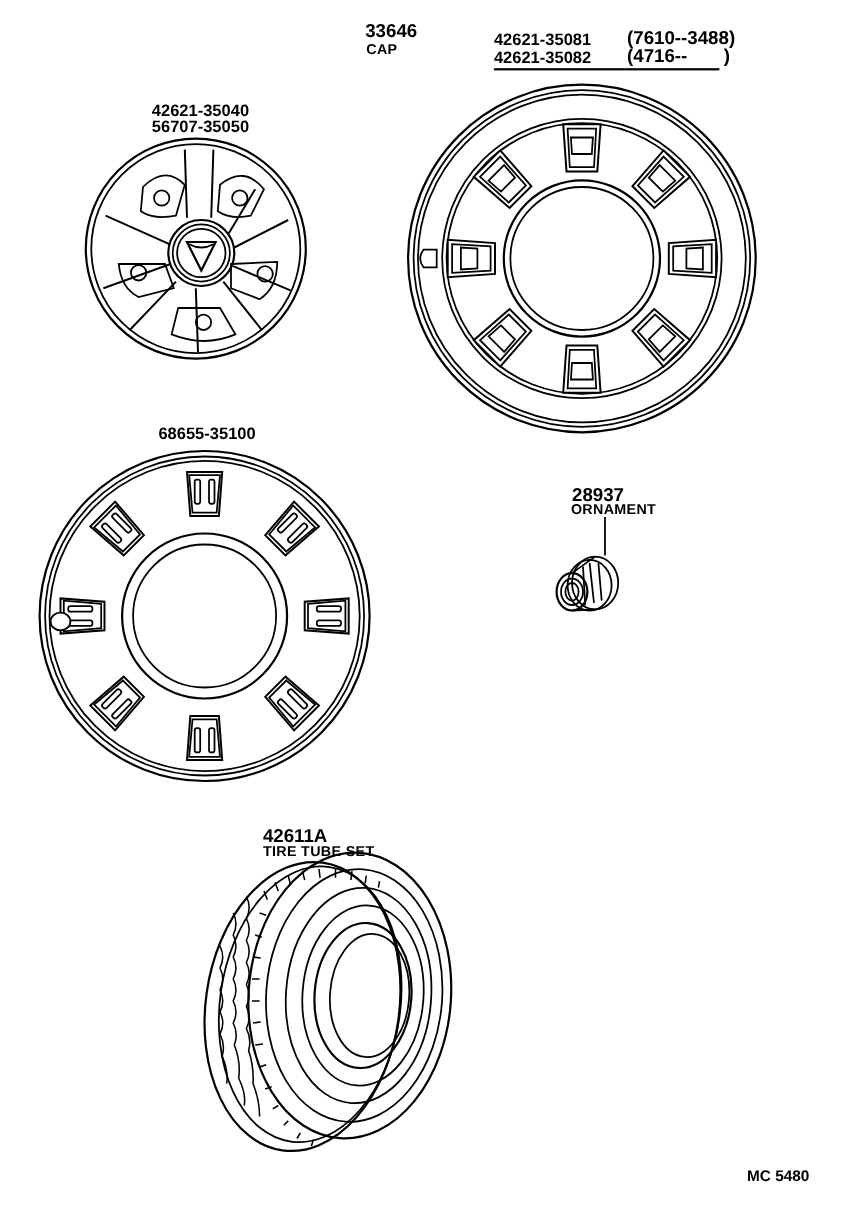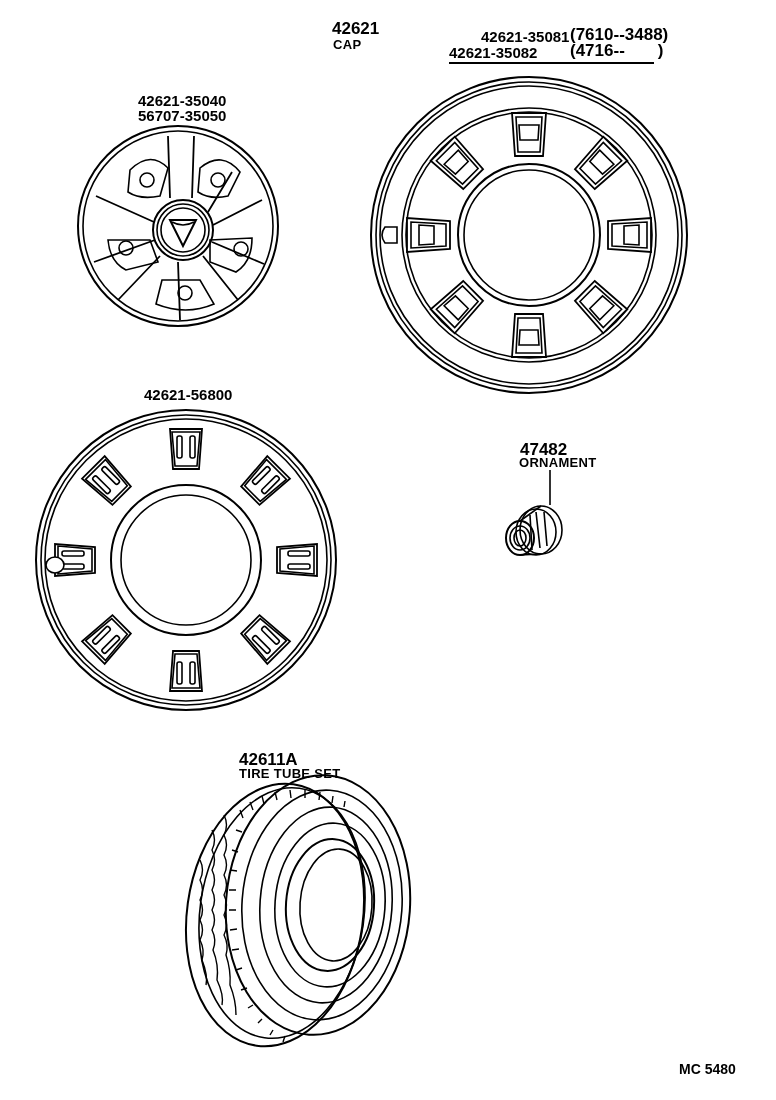--- a/index.html
+++ b/index.html
@@ -15,7 +15,7 @@
 </head>
 <body>
 
-<div class="lbl pn-lg" style="left:332px;top:20px;">42621</div>
+<div class="lbl pn-lg" style="left:332px;top:20px;">33646</div>
 <div class="lbl desc" style="left:333px;top:38px;">CAP</div>
 
 <div class="lbl pn" style="left:449px;top:29px;margin-left:32px;">42621-35081</div>

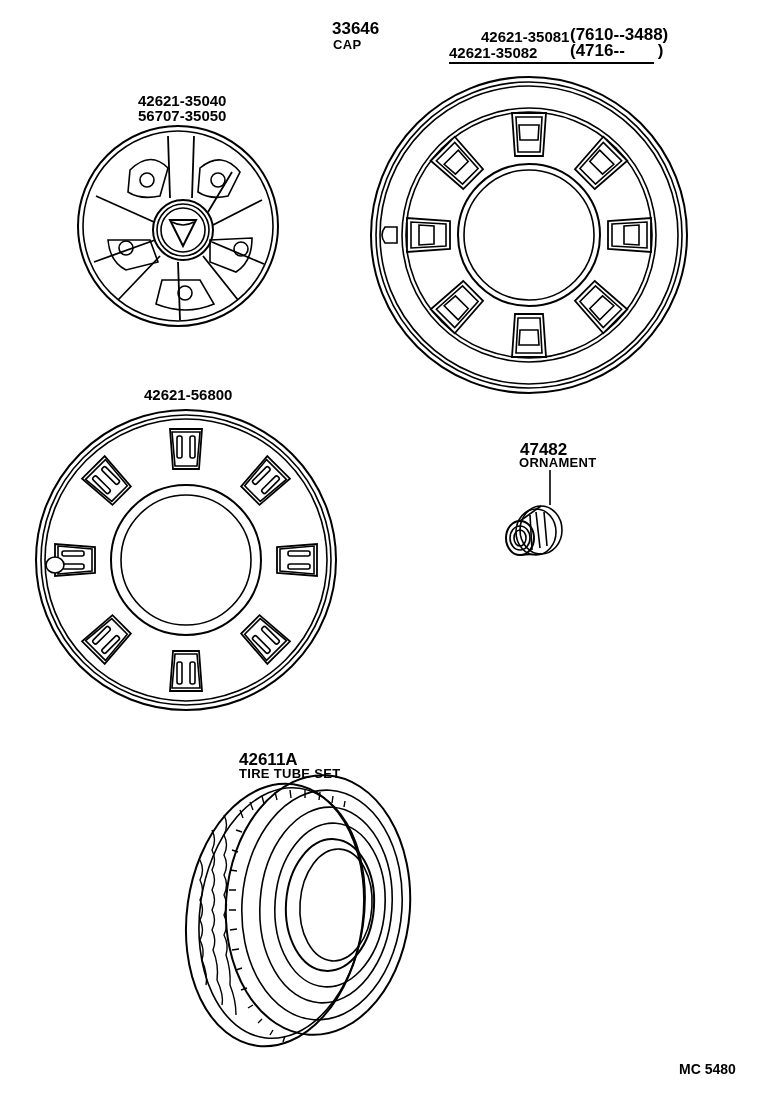--- a/index.html
+++ b/index.html
@@ -18,7 +18,7 @@
 <div class="lbl pn-lg" style="left:332px;top:20px;">33646</div>
 <div class="lbl desc" style="left:333px;top:38px;">CAP</div>
 
-<div class="lbl pn" style="left:449px;top:29px;margin-left:32px;">42621-35081</div>
+<div class="lbl pn" style="left:449px;top:29px;">42621-35081</div>
 <div class="lbl pn-lg" style="left:570px;top:26px;">(7610--3488)</div>
 <div class="lbl pn" style="left:449px;top:45px;">42621-35082</div>
 <div class="lbl pn-lg" style="left:570px;top:42px;">(4716--       )</div>

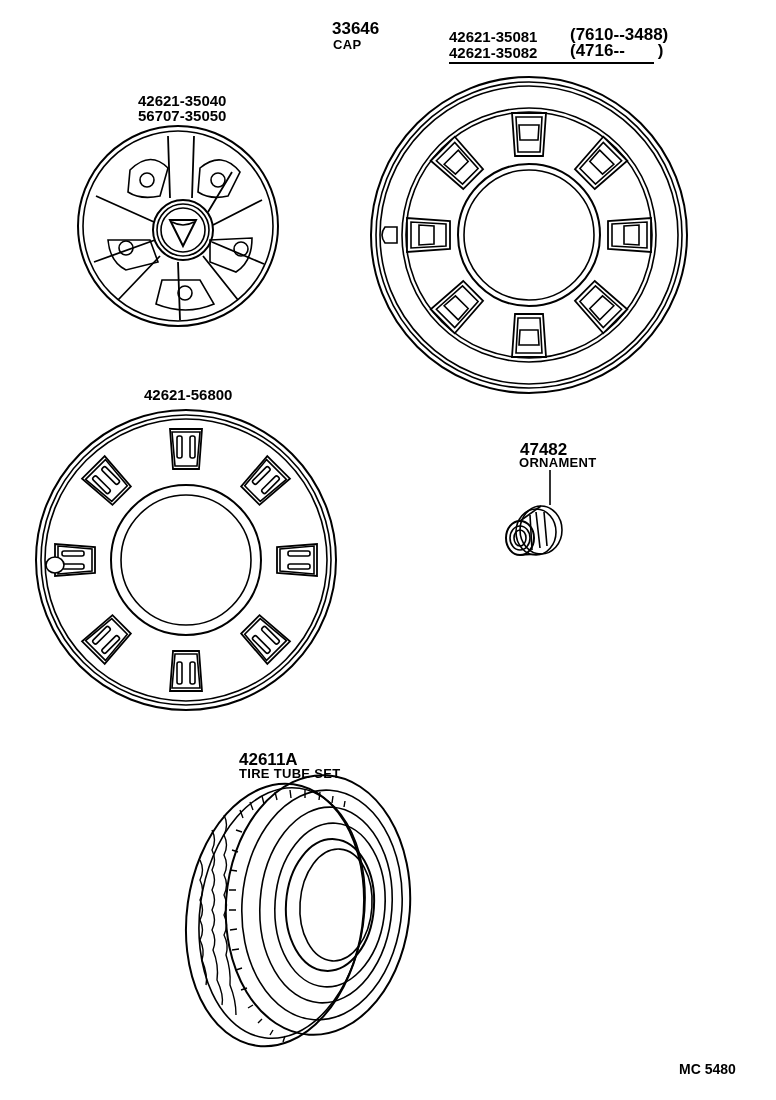--- a/index.html
+++ b/index.html
@@ -27,7 +27,7 @@
 <div class="lbl pn" style="left:138px;top:93px;">42621-35040</div>
 <div class="lbl pn" style="left:138px;top:108px;">56707-35050</div>
 
-<div class="lbl pn" style="left:144px;top:387px;">42621-56800</div>
+<div class="lbl pn" style="left:144px;top:387px;">68655-35100</div>
 
 <div class="lbl pn-lg" style="left:520px;top:441px;">47482</div>
 <div class="lbl desc" style="left:519px;top:456px;">ORNAMENT</div>

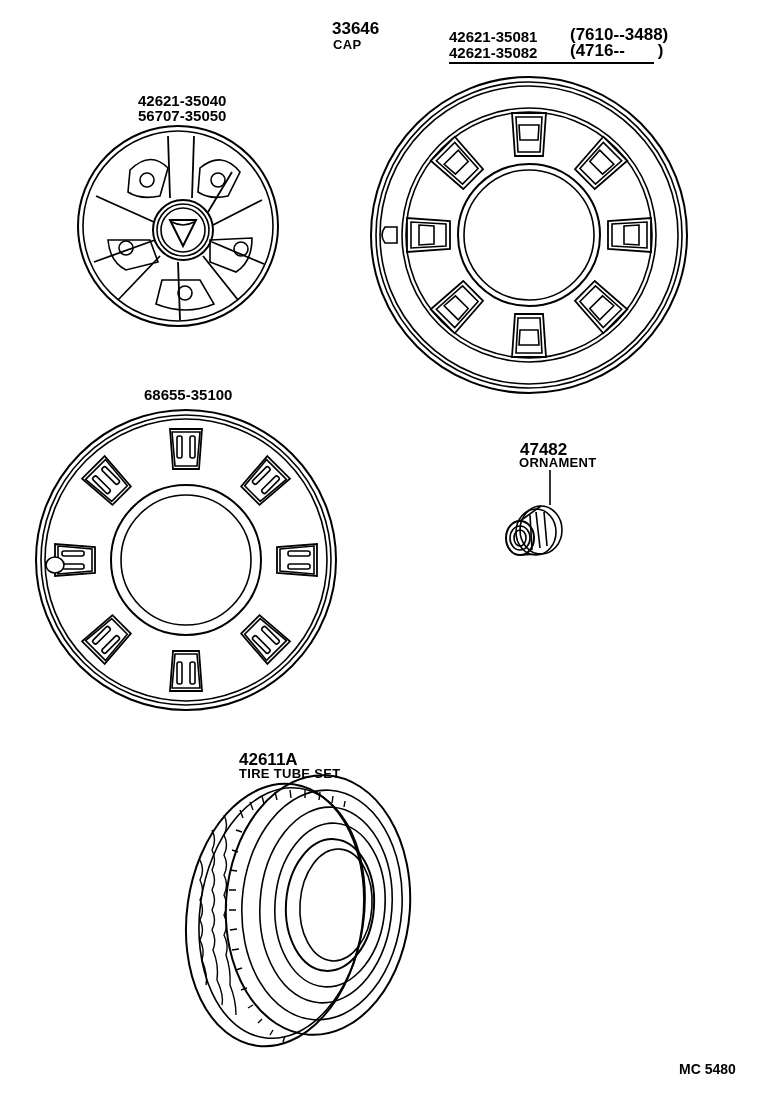--- a/index.html
+++ b/index.html
@@ -29,7 +29,7 @@
 
 <div class="lbl pn" style="left:144px;top:387px;">68655-35100</div>
 
-<div class="lbl pn-lg" style="left:520px;top:441px;">47482</div>
+<div class="lbl pn-lg" style="left:520px;top:441px;">28937</div>
 <div class="lbl desc" style="left:519px;top:456px;">ORNAMENT</div>
 
 <div class="lbl pn-lg" style="left:239px;top:751px;">42611A</div>

